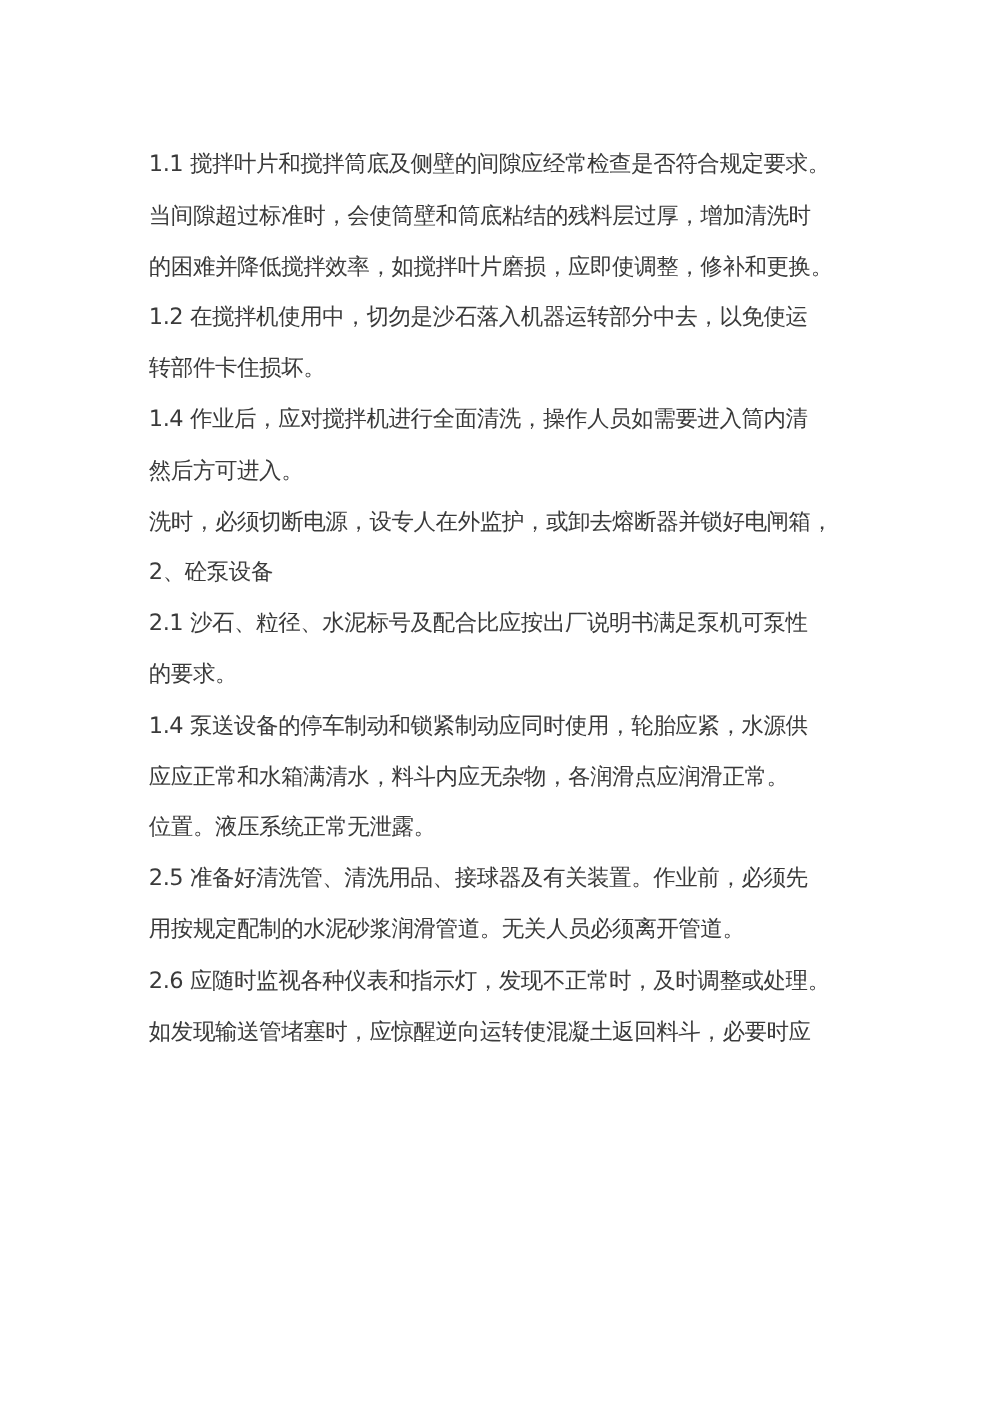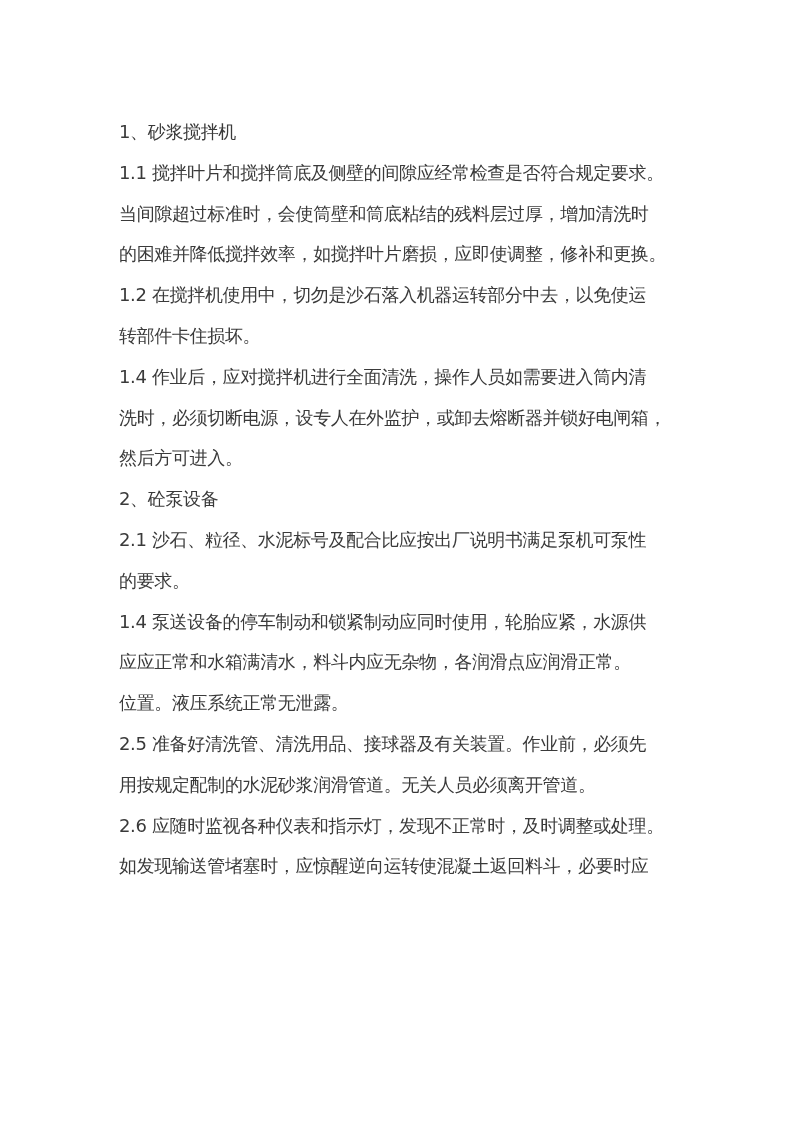--- a/index.html
+++ b/index.html
@@ -33,7 +33,6 @@
 <body>
 
 <div class="page">
-  <div class="line">1、砂浆搅拌机</div>
   <div class="line">1.1 搅拌叶片和搅拌筒底及侧壁的间隙应经常检查是否符合规定要求。</div>
   <div class="line">当间隙超过标准时，会使筒壁和筒底粘结的残料层过厚，增加清洗时</div>
   <div class="line">的困难并降低搅拌效率，如搅拌叶片磨损，应即使调整，修补和更换。</div>

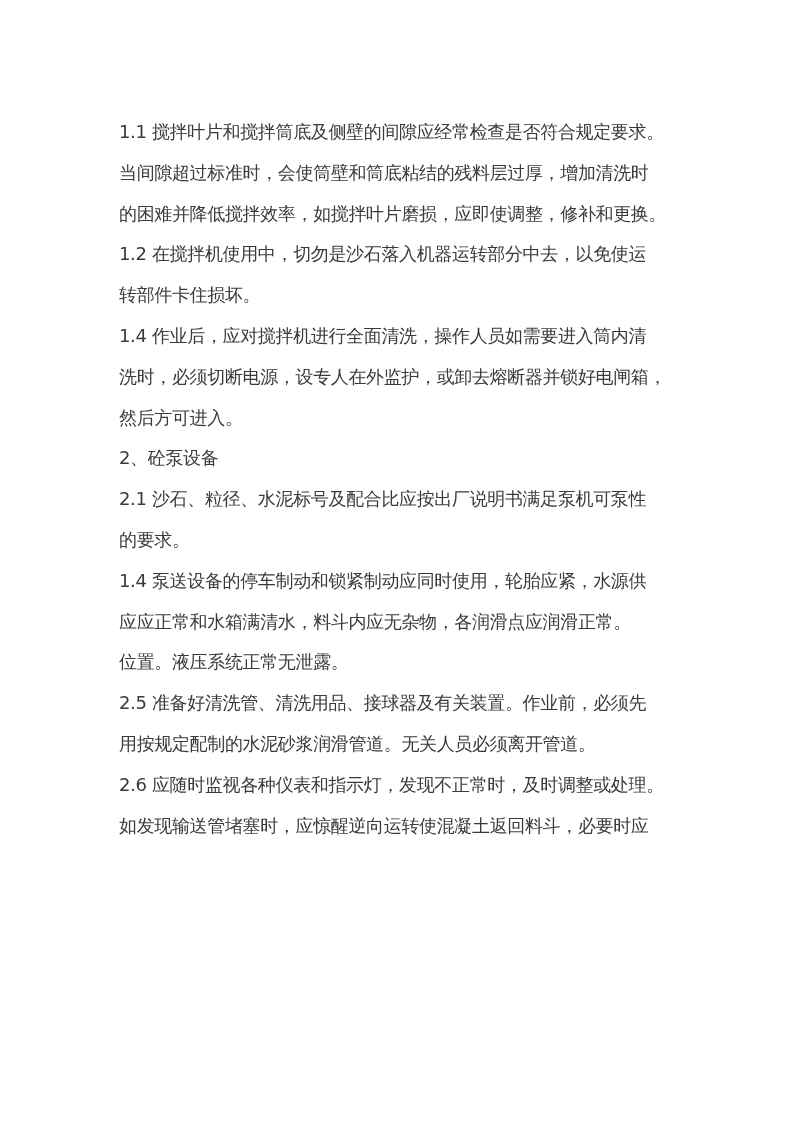--- a/index.html
+++ b/index.html
@@ -39,8 +39,8 @@
   <div class="line">1.2 在搅拌机使用中，切勿是沙石落入机器运转部分中去，以免使运</div>
   <div class="line">转部件卡住损坏。</div>
   <div class="line">1.4 作业后，应对搅拌机进行全面清洗，操作人员如需要进入筒内清</div>
+  <div class="line">然后方可进入。</div>
   <div class="line">洗时，必须切断电源，设专人在外监护，或卸去熔断器并锁好电闸箱，</div>
-  <div class="line">然后方可进入。</div>
   <div class="line">2、砼泵设备</div>
   <div class="line">2.1 沙石、粒径、水泥标号及配合比应按出厂说明书满足泵机可泵性</div>
   <div class="line">的要求。</div>

